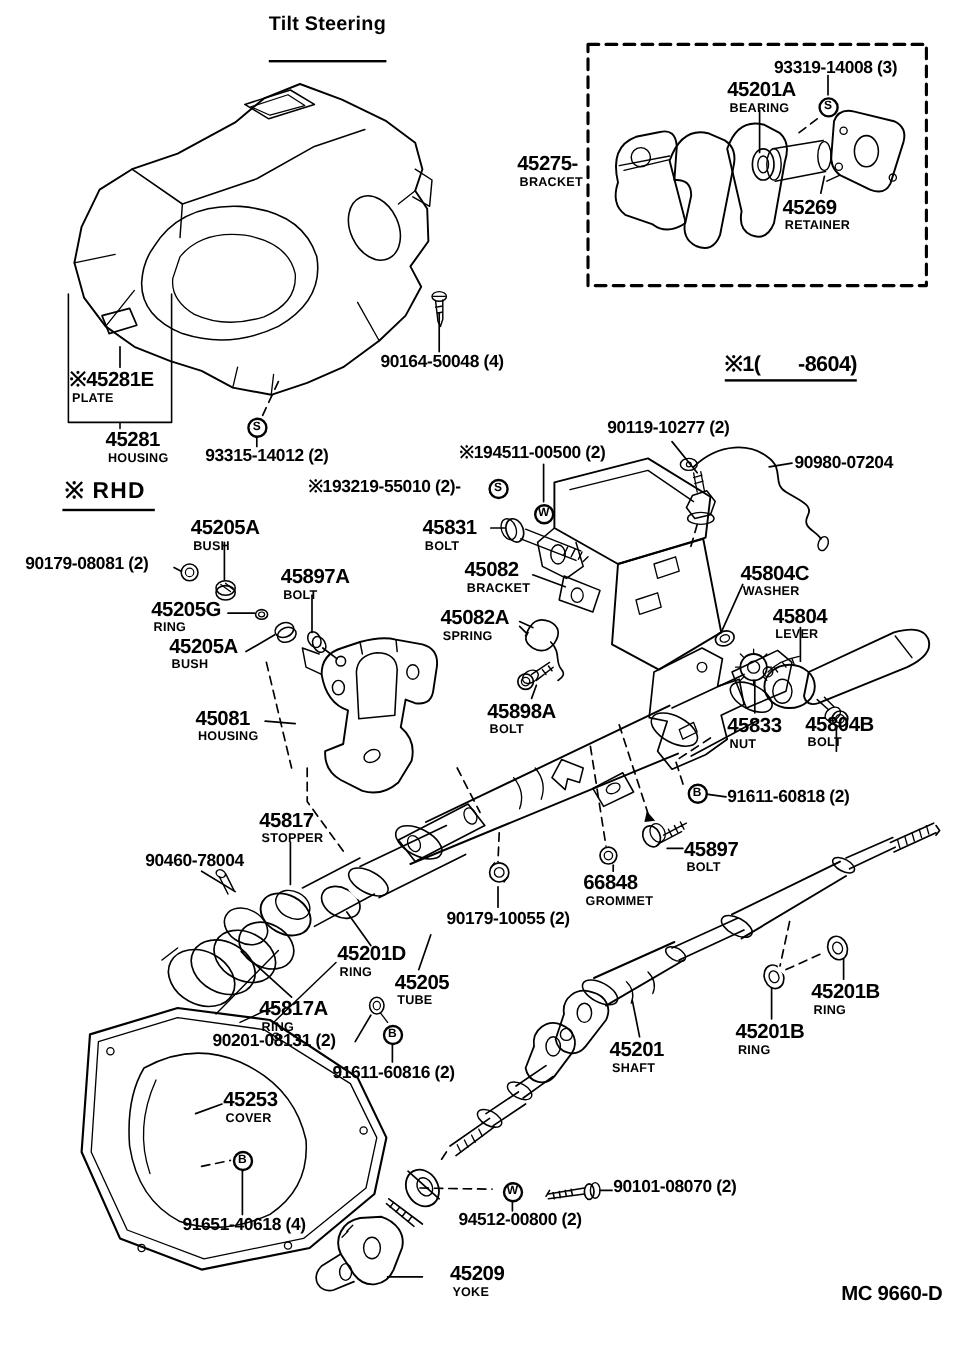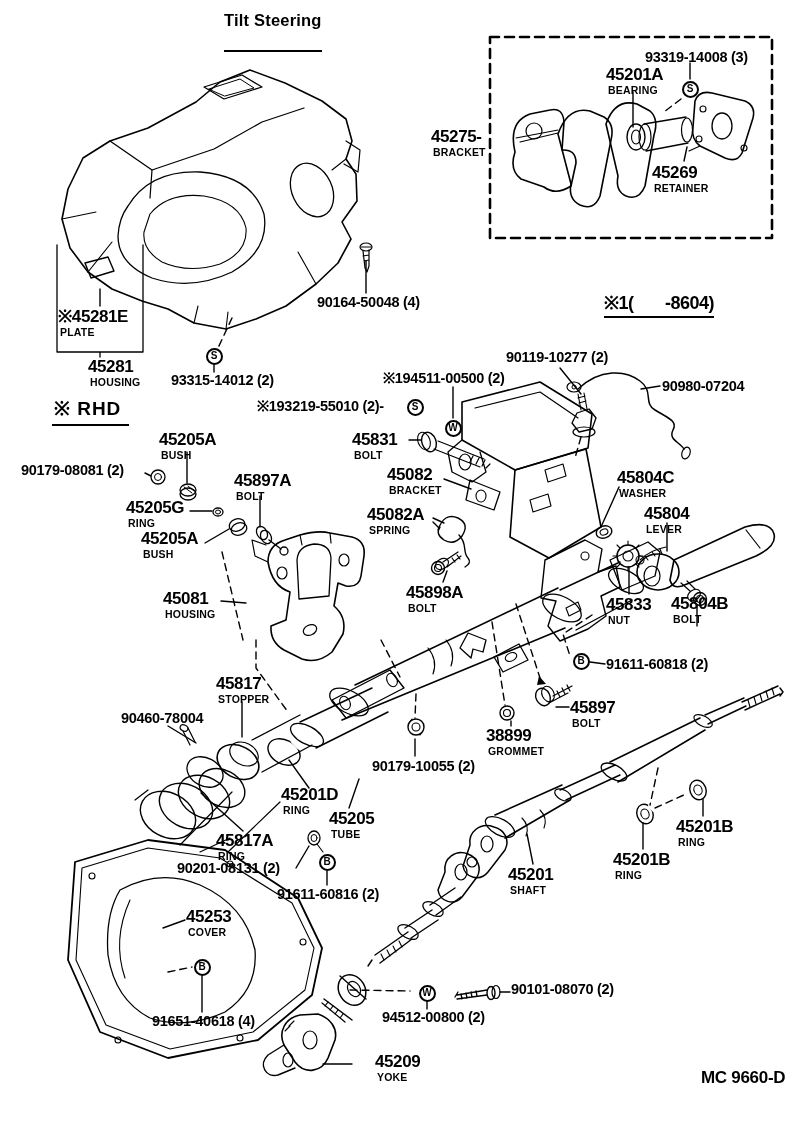--- a/index.html
+++ b/index.html
@@ -415,7 +415,7 @@
         <span class="name">BOLT</span>
       </div>
       <div class="part-label" style="left: 486px; top: 727px;">
-        <span class="code">38899</span>
+        <span class="code">66848</span>
         <span class="name">GROMMET</span>
       </div>
       <div class="part-label" style="left: 281px; top: 786px;">

